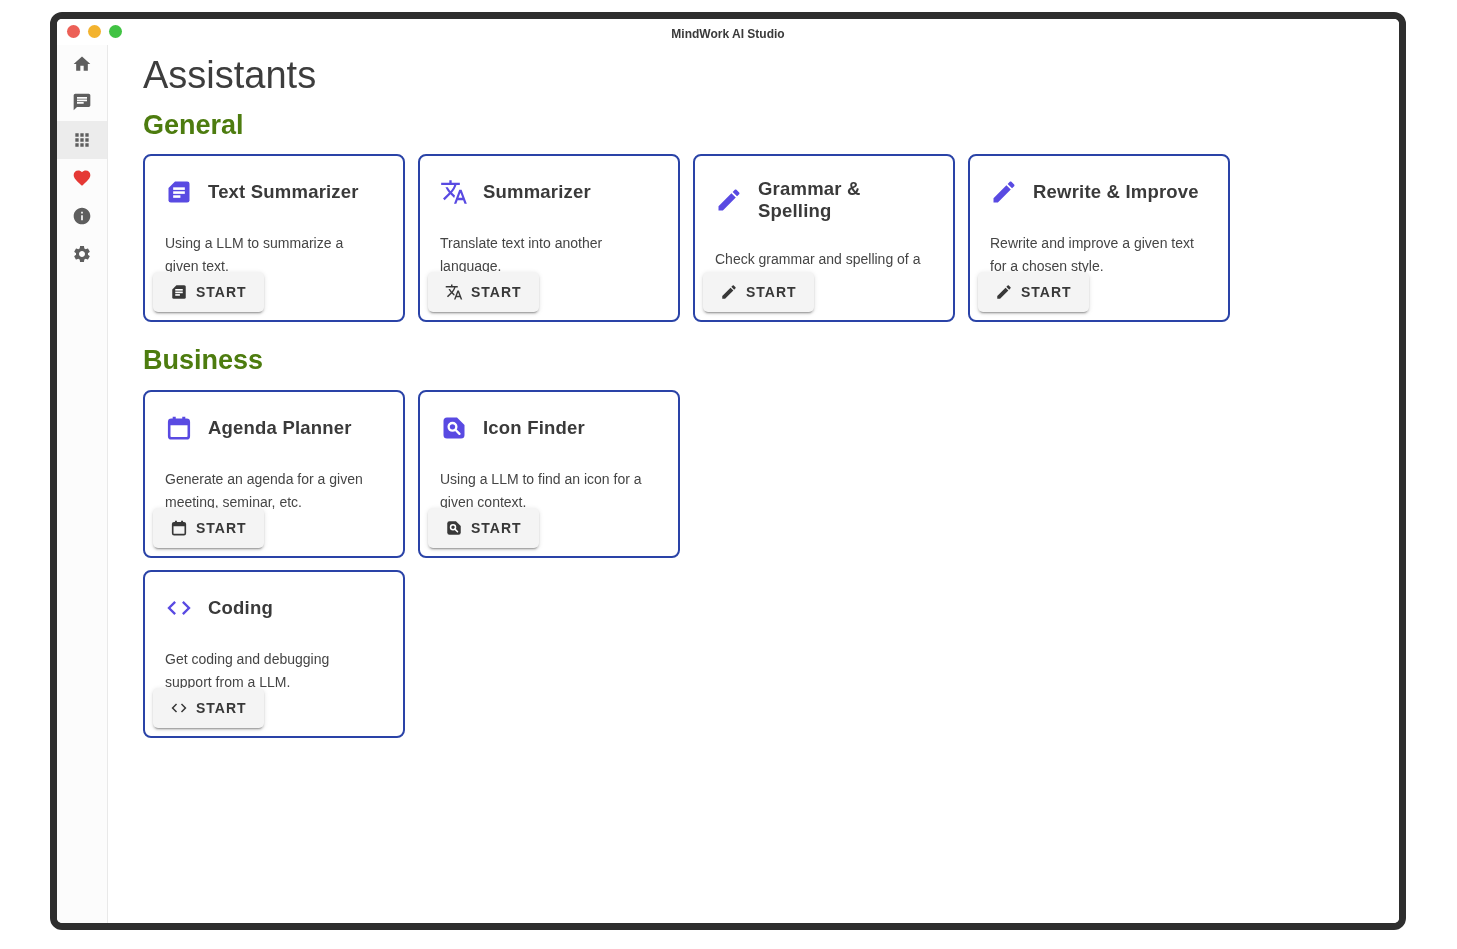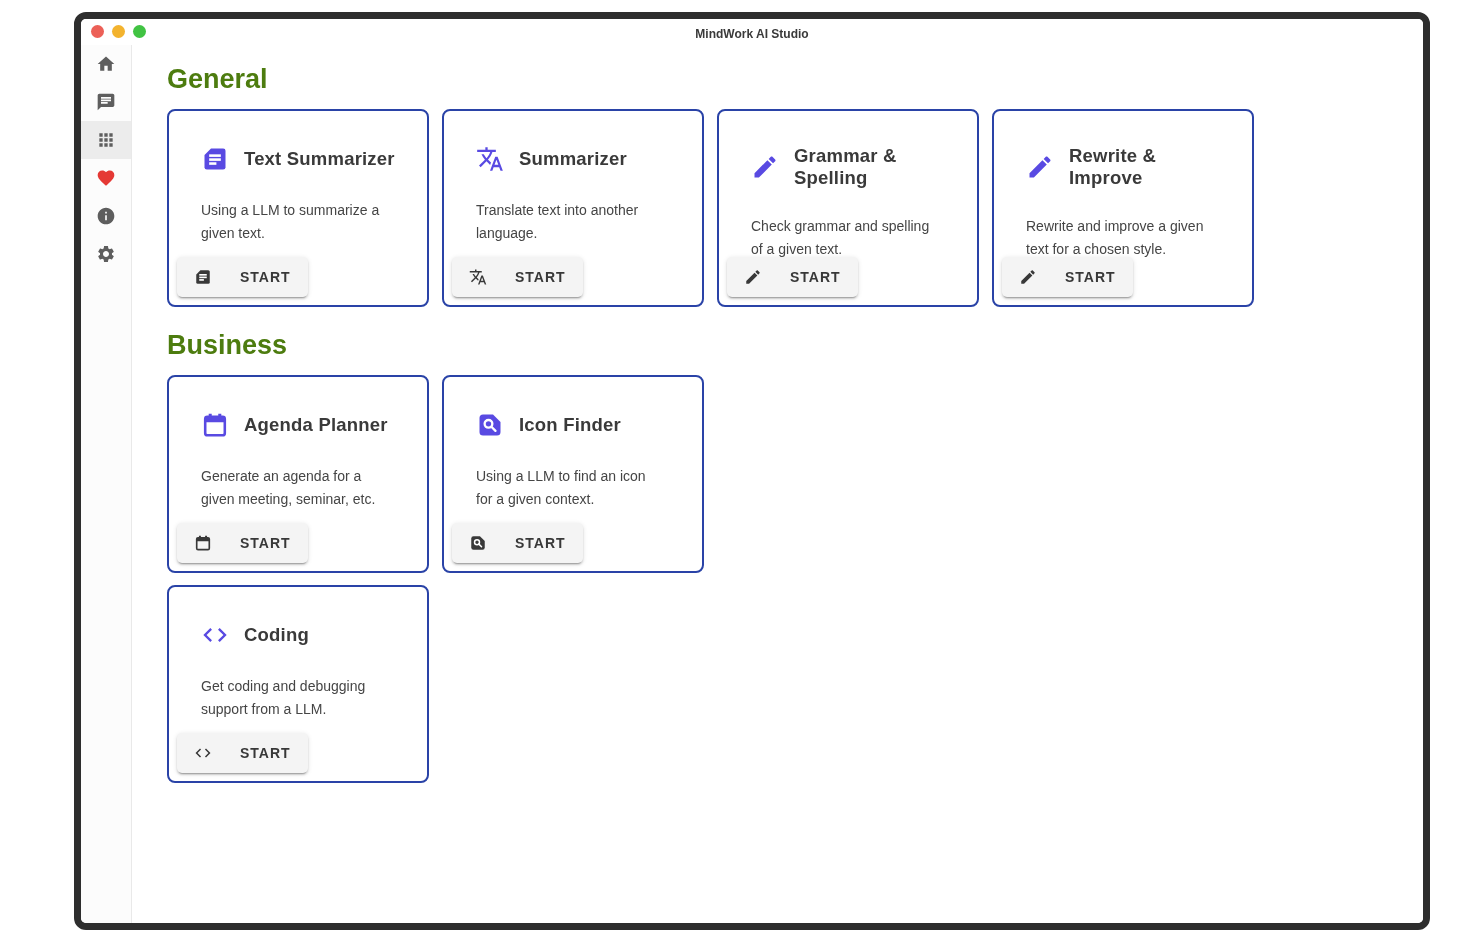--- a/index.html
+++ b/index.html
@@ -18,7 +18,7 @@
   }
   .window{
     position:absolute;left:50px;top:12px;width:1356px;height:918px;
-    border:7px solid #2e2e2e;border-radius:12px;background:#ffffff;overflow:hidden;margin-left:24px;
+    border:7px solid #2e2e2e;border-radius:12px;background:#ffffff;overflow:hidden;
   }
   
   .titlebar{position:relative;height:26px;background:#ffffff;}

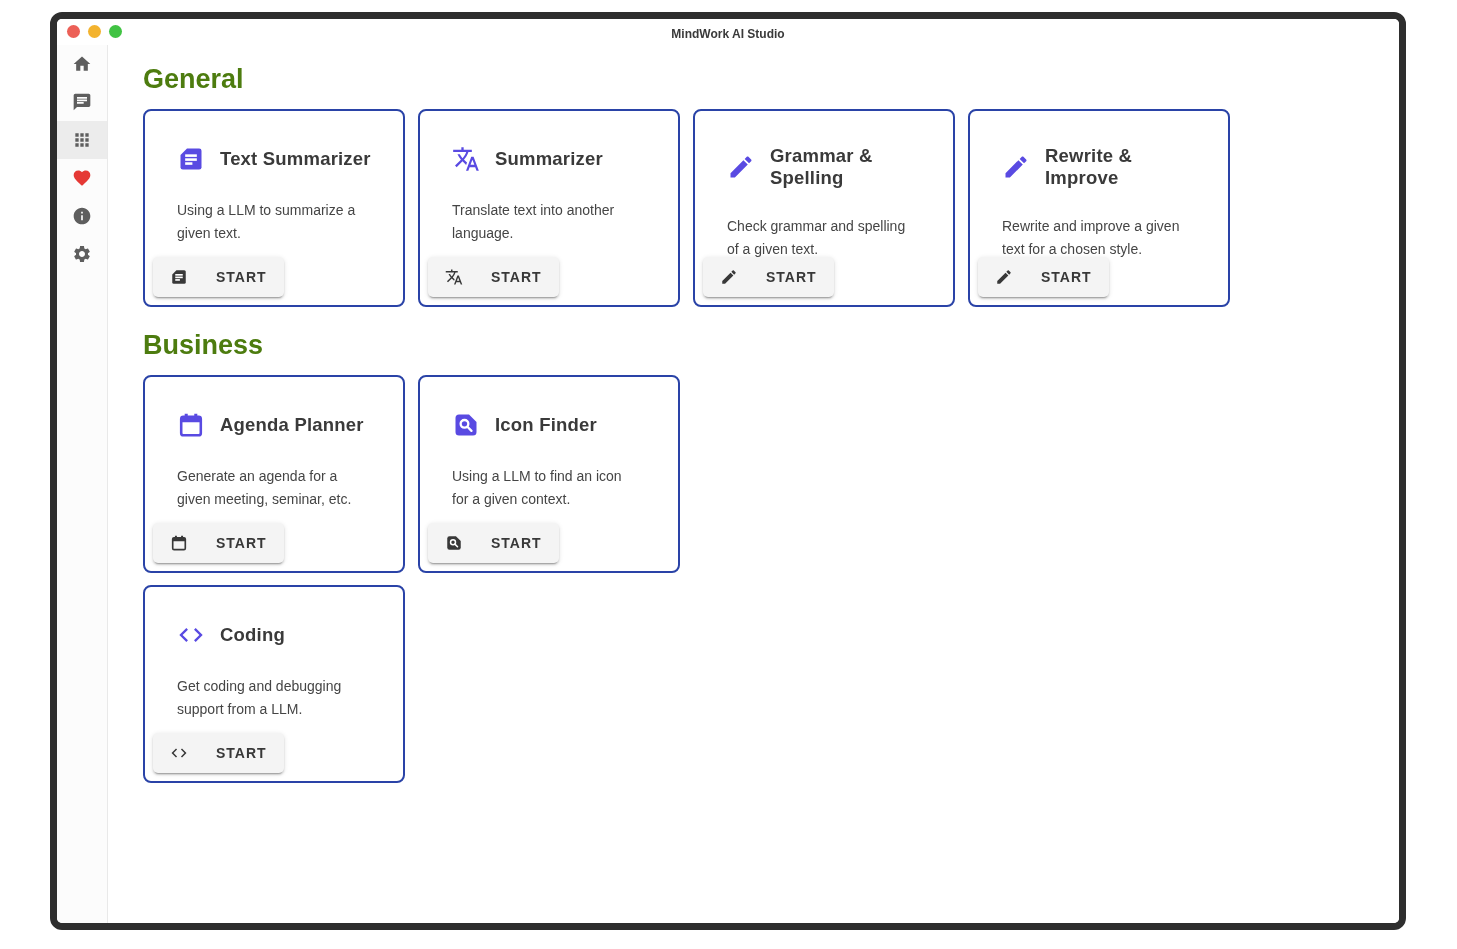--- a/index.html
+++ b/index.html
@@ -184,6 +184,7 @@
     </nav>
 
     <main class="content">
+      <h1 class="page-title">Assistants</h1>
 
       <section class="sec-general">
         <h2 class="section-label">General</h2>

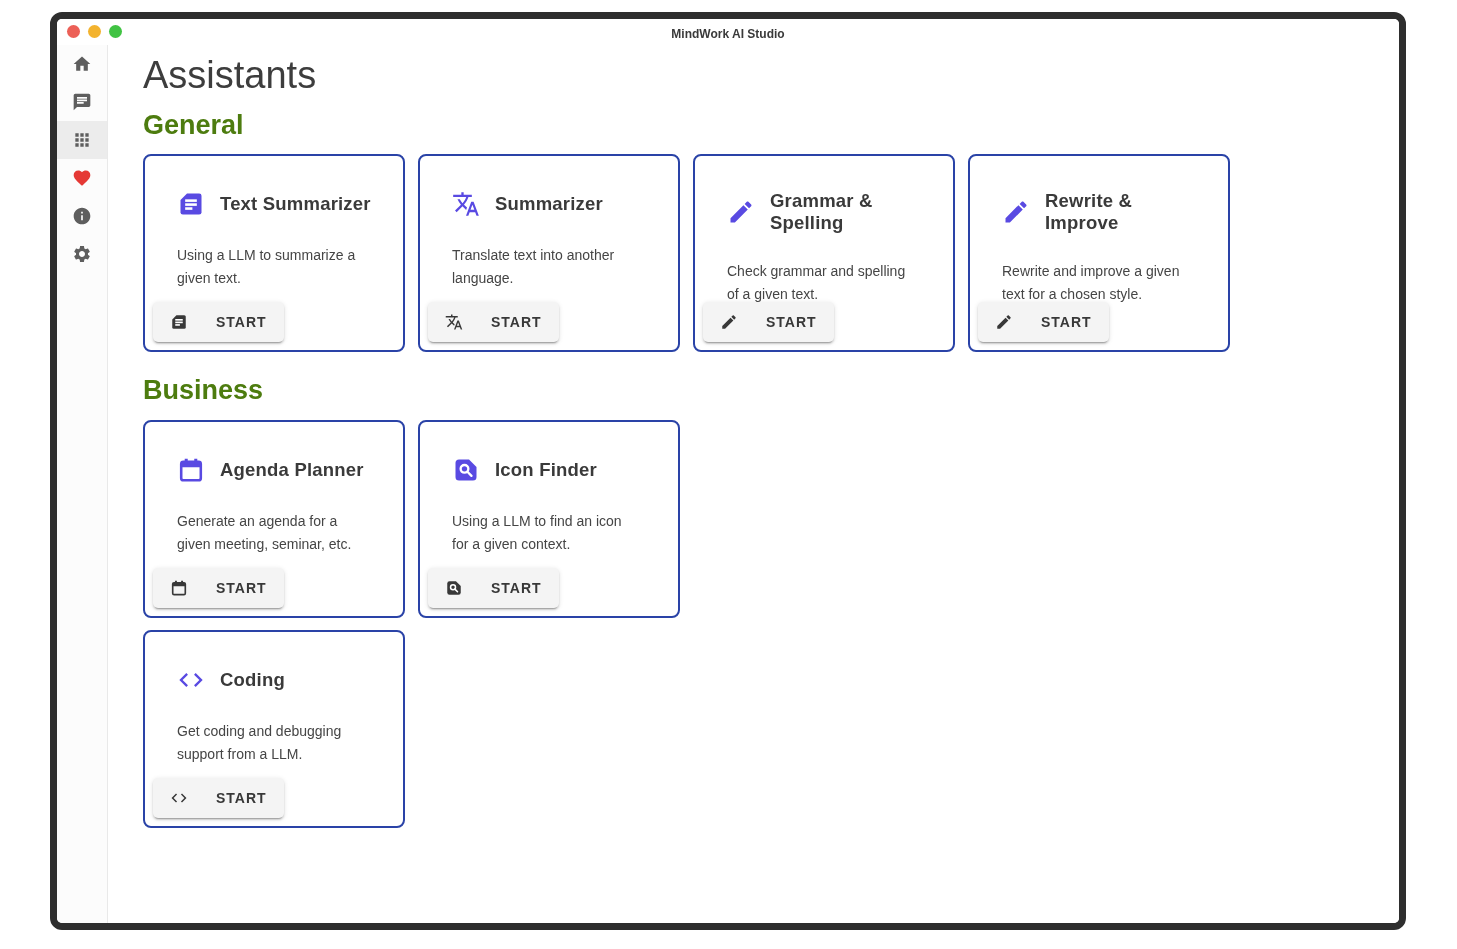--- a/index.html
+++ b/index.html
@@ -52,9 +52,9 @@
   .sec-software .section-label{margin-top:24px;}
   .cards-row{display:flex;gap:13px;margin-top:12px;}
   .card{
-    width:262px;height:198px;background:#fff;
+    width:262px;height:168px;background:#fff;
     border:2px solid var(--card-border);border-radius:8px;
-    position:relative;padding:32px;
+    position:relative;padding:20px;
   }
   .card-header{display:flex;align-items:center;gap:15px;margin-top:2px;}
   .card-icon{width:28px;height:28px;color:var(--accent);flex-shrink:0;}

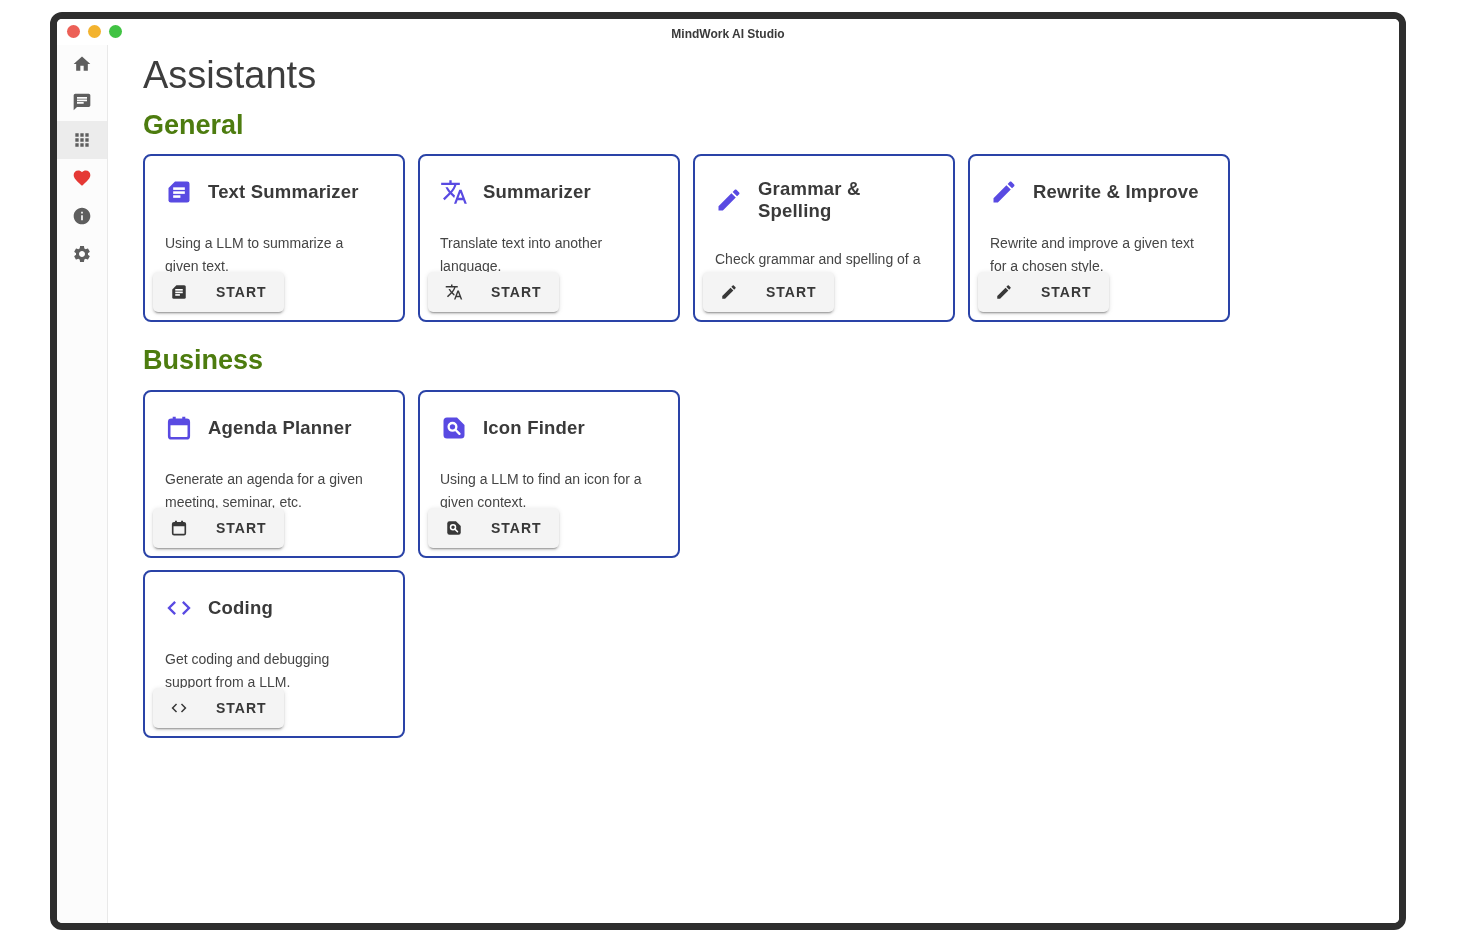--- a/index.html
+++ b/index.html
@@ -66,7 +66,7 @@
   }
   .card-actions{position:absolute;left:8px;bottom:8px;}
   .start-btn{
-    display:inline-flex;align-items:center;gap:28px;height:40px;padding:0 17px;
+    display:inline-flex;align-items:center;gap:8px;height:40px;padding:0 17px;
     background:#f4f4f4;border:none;border-radius:5px;cursor:pointer;
     box-shadow:0 3px 1px -2px rgba(0,0,0,.2),0 2px 2px 0 rgba(0,0,0,.14),0 1px 5px 0 rgba(0,0,0,.12);
     font-family:"Liberation Sans",sans-serif;

